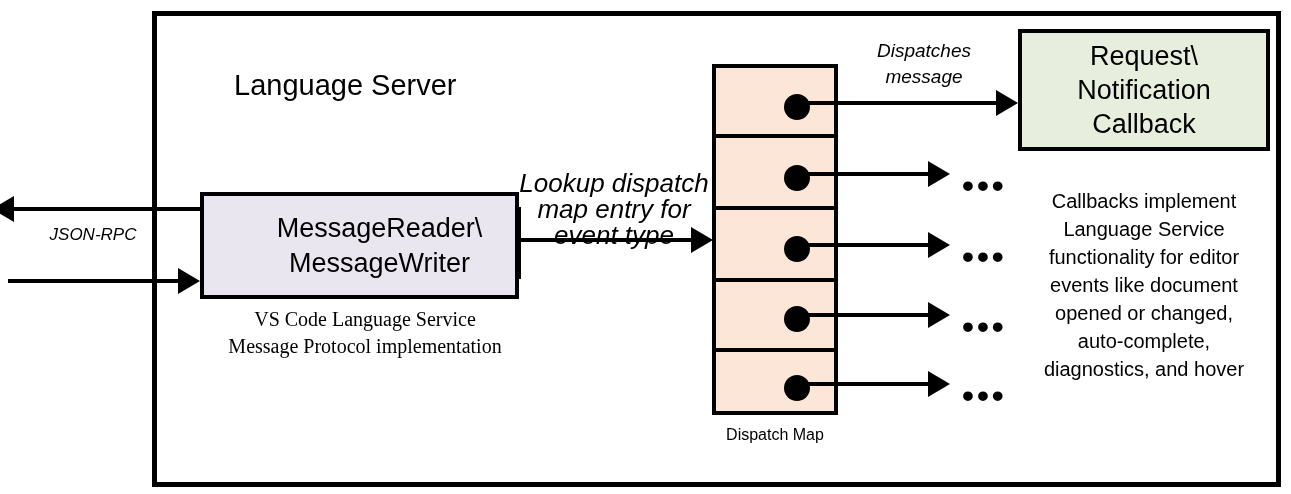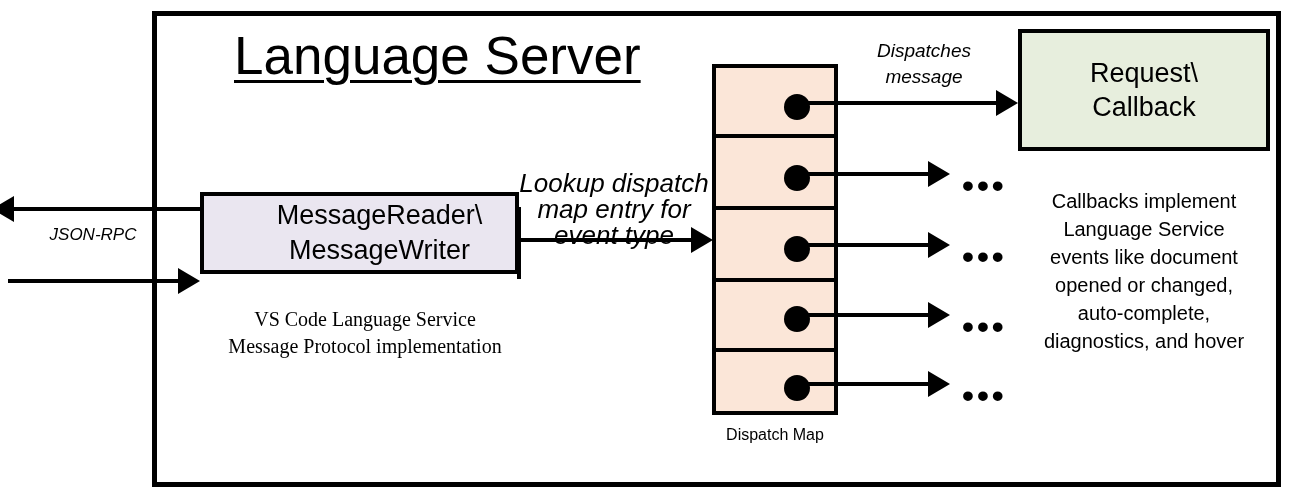--- a/index.html
+++ b/index.html
@@ -33,11 +33,10 @@
   .title {
     position: absolute;
     left: 234px;
-    top: 31px;
-    font-size: 53px;
+    top: 60px;
+    font-size: 29px;
     line-height: 50px;
     white-space: nowrap;
-    text-decoration: underline;
     text-underline-offset: 6px;
     text-decoration-thickness: 3px;
   }

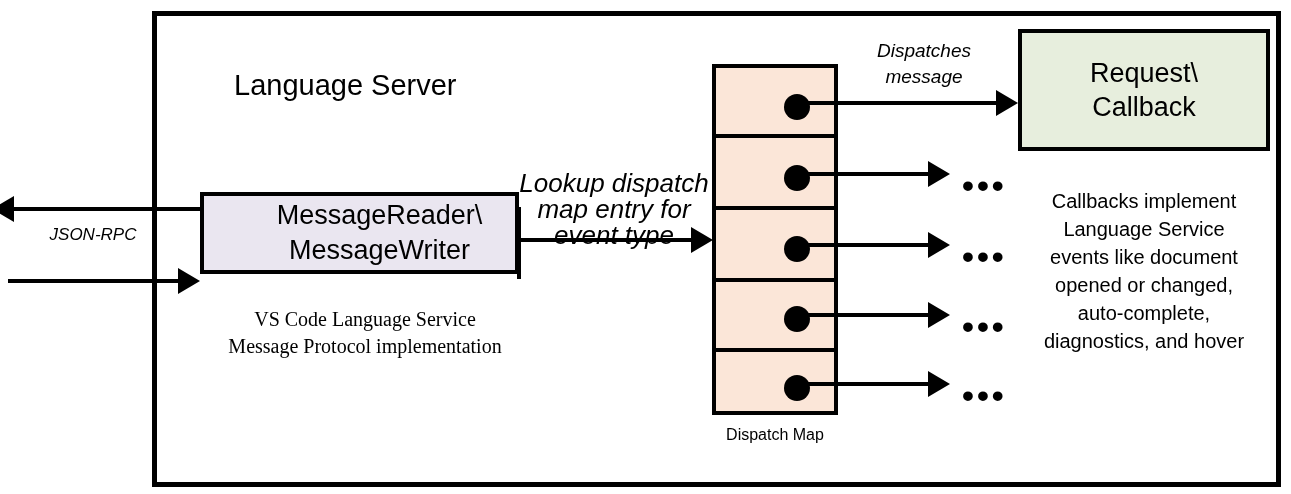--- a/index.html
+++ b/index.html
@@ -299,6 +299,7 @@
 
   <div class="callback-box">
     <div class="line">Request\</div>
+    <div class="line">Notification</div>
     <div class="line">Callback</div>
   </div>
 

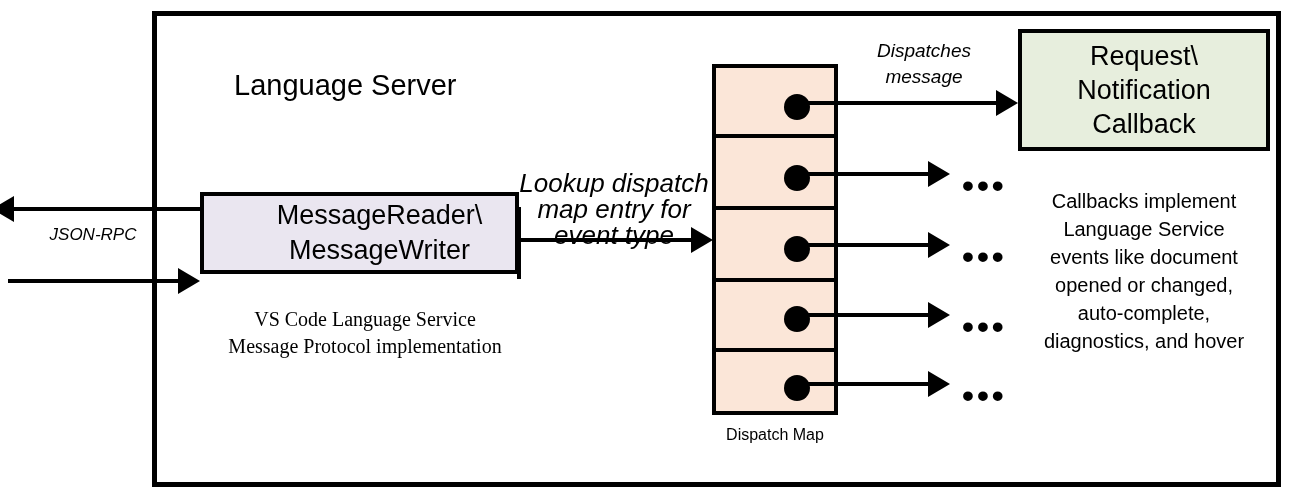--- a/index.html
+++ b/index.html
@@ -47,7 +47,7 @@
     left: 200px;
     top: 192px;
     width: 319px;
-    height: 82px;
+    height: 107px;
     border: 4px solid #000000;
     box-sizing: border-box;
     background: #EAE6F0;

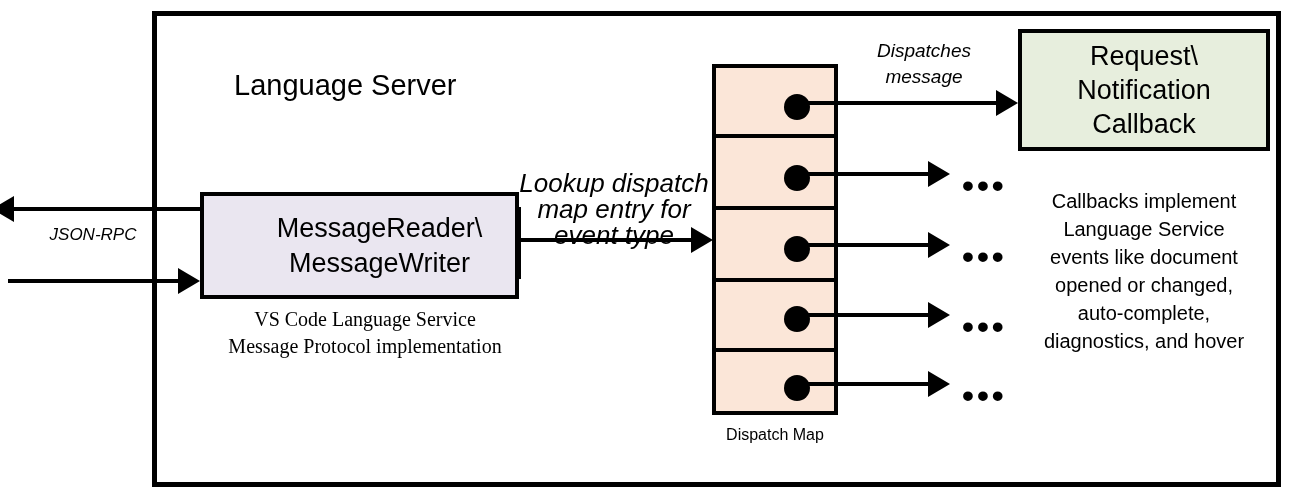--- a/index.html
+++ b/index.html
@@ -306,6 +306,7 @@
   <div class="callback-caption">
     <div>Callbacks implement</div>
     <div>Language Service</div>
+    <div>functionality for editor</div>
     <div>events like document</div>
     <div>opened or changed,</div>
     <div>auto-complete,</div>

